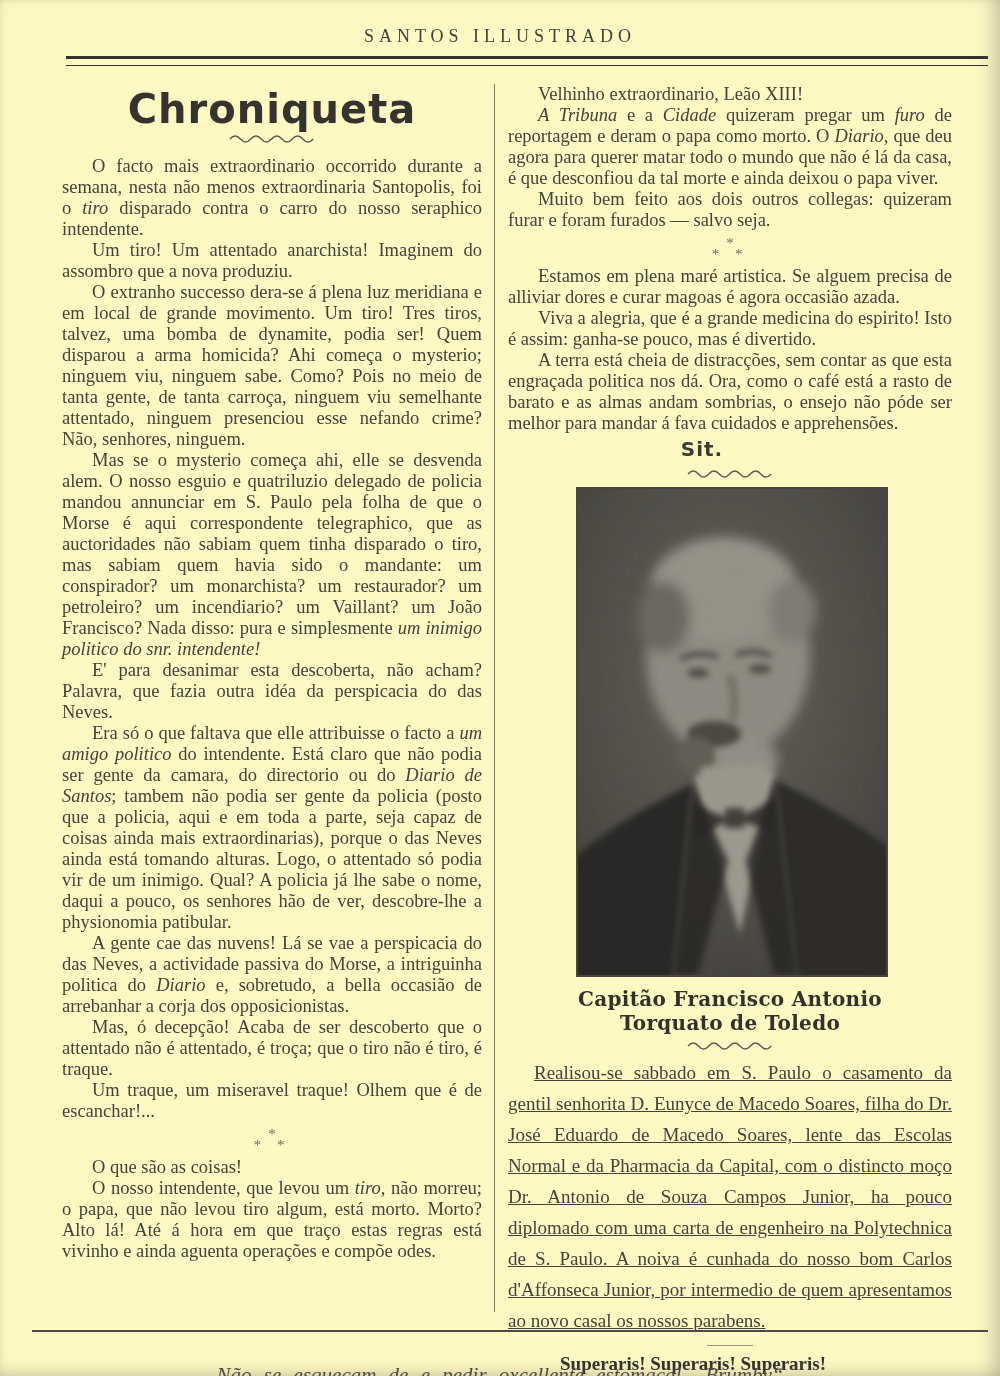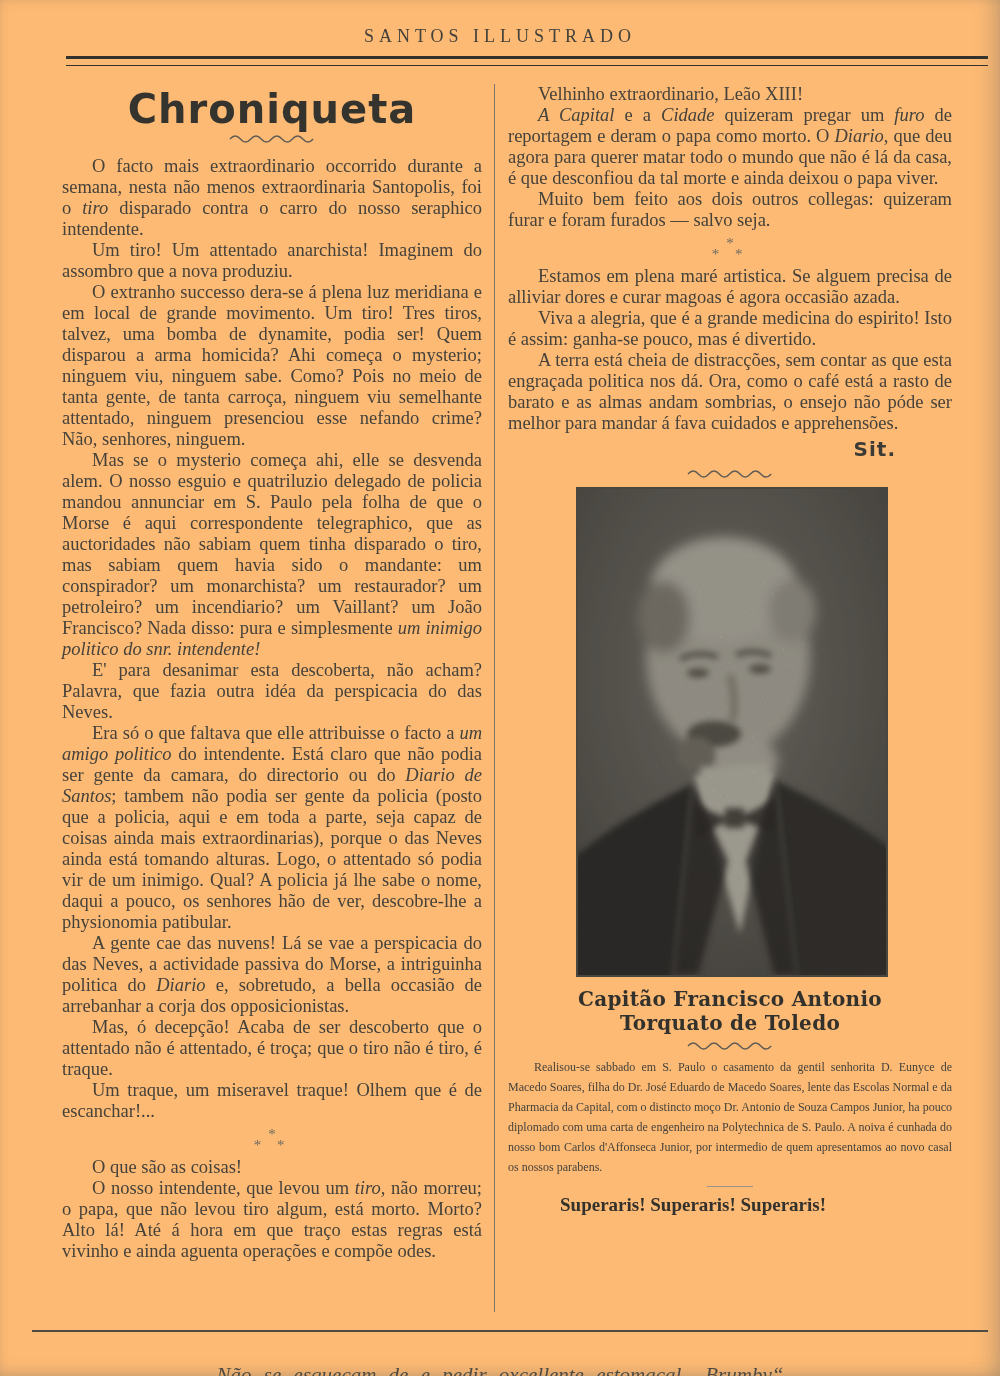--- a/index.html
+++ b/index.html
@@ -5,7 +5,7 @@
   html,body { margin:0; padding:0; background:#d8d5cf; }
   .page {
     position:relative; width:1000px; height:1376px; margin:0 auto;
-    background:#fdba74; overflow:hidden;
+    background:#fef9c3; overflow:hidden;
     font-family:"Liberation Serif", serif; color:#45423b;
   }
   .page::after {

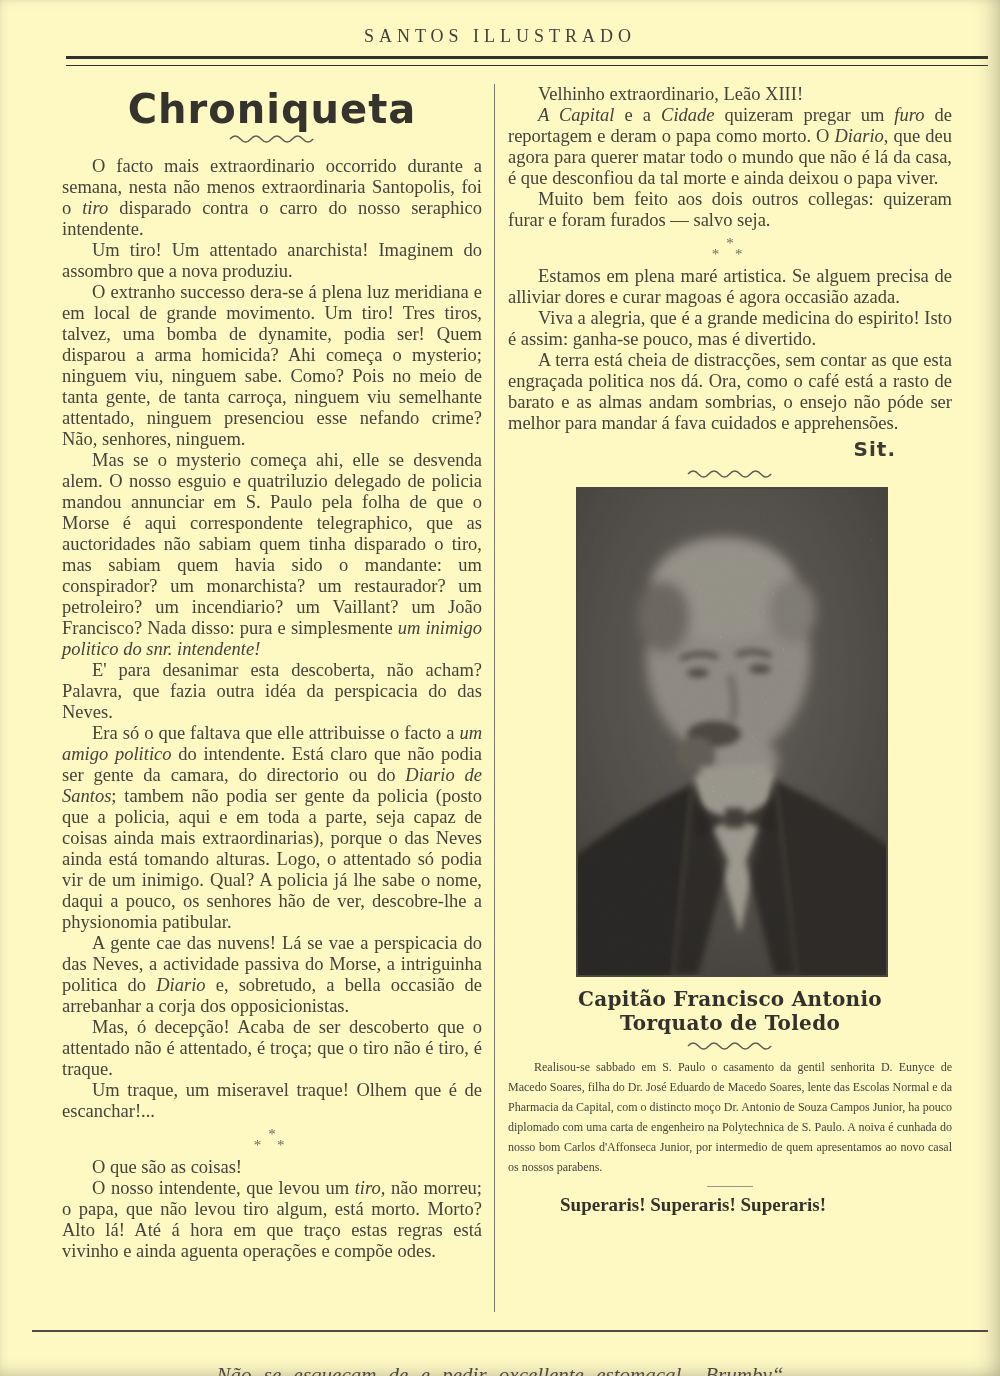--- a/index.html
+++ b/index.html
@@ -106,7 +106,7 @@
   <div class="col right">
     <div>
         <p class="para"><span>Velhinho extraordinario, Leão XIII!</span></p>
-        <p class="para"><span class="it">A Capital</span><span> e a </span><span class="it">Cidade</span><span> quizeram pregar um </span><span class="it">furo</span><span> de reportagem e deram o papa como morto. O </span><span class="it">Diario</span><span>, que deu agora para querer matar todo o mundo que não é lá da casa, é que desconfiou da tal morte e ainda deixou o papa viver.</span></p>
+        <p class="para"><span class="it">A Tribuna</span><span> e a </span><span class="it">Cidade</span><span> quizeram pregar um </span><span class="it">furo</span><span> de reportagem e deram o papa como morto. O </span><span class="it">Diario</span><span>, que deu agora para querer matar todo o mundo que não é lá da casa, é que desconfiou da tal morte e ainda deixou o papa viver.</span></p>
         <p class="para"><span>Muito bem feito aos dois outros collegas: quizeram furar e foram furados — salvo seja.</span></p>
       </div>
     <div class="asterism">

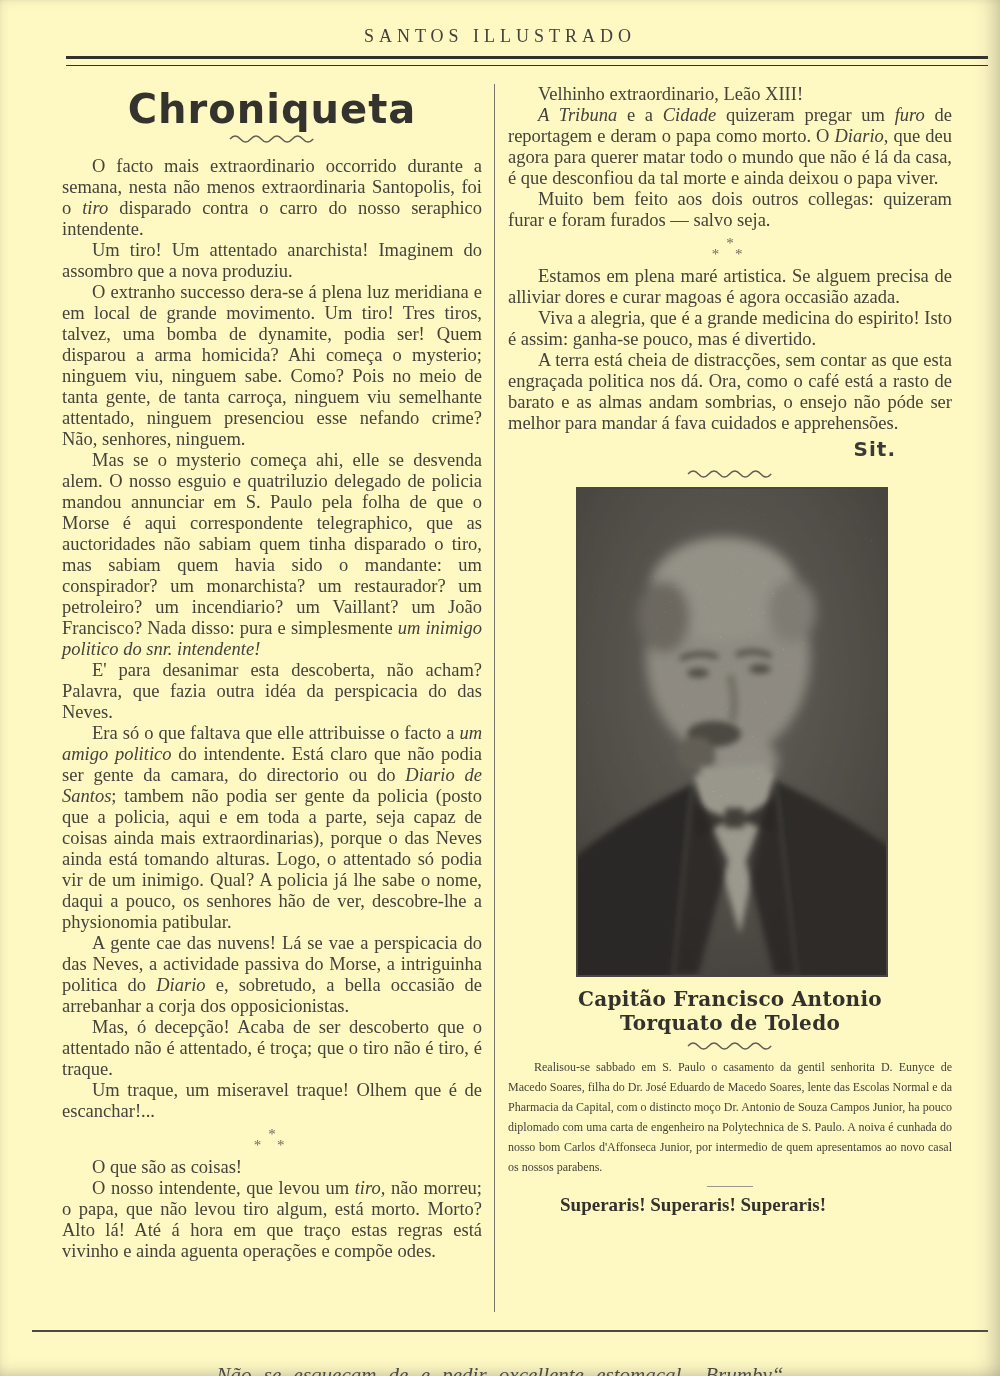--- a/index.html
+++ b/index.html
@@ -50,7 +50,7 @@
   .asterism .row2 { letter-spacing:6px; }
 
   .signature {
-    text-align:right; padding-right:56px; margin-top:3px;
+    text-align:center; padding-right:56px; margin-top:3px;
     font-family:"DejaVu Sans", sans-serif; font-weight:bold;
     font-size:20px; letter-spacing:1px; color:#3c3a34;
   }

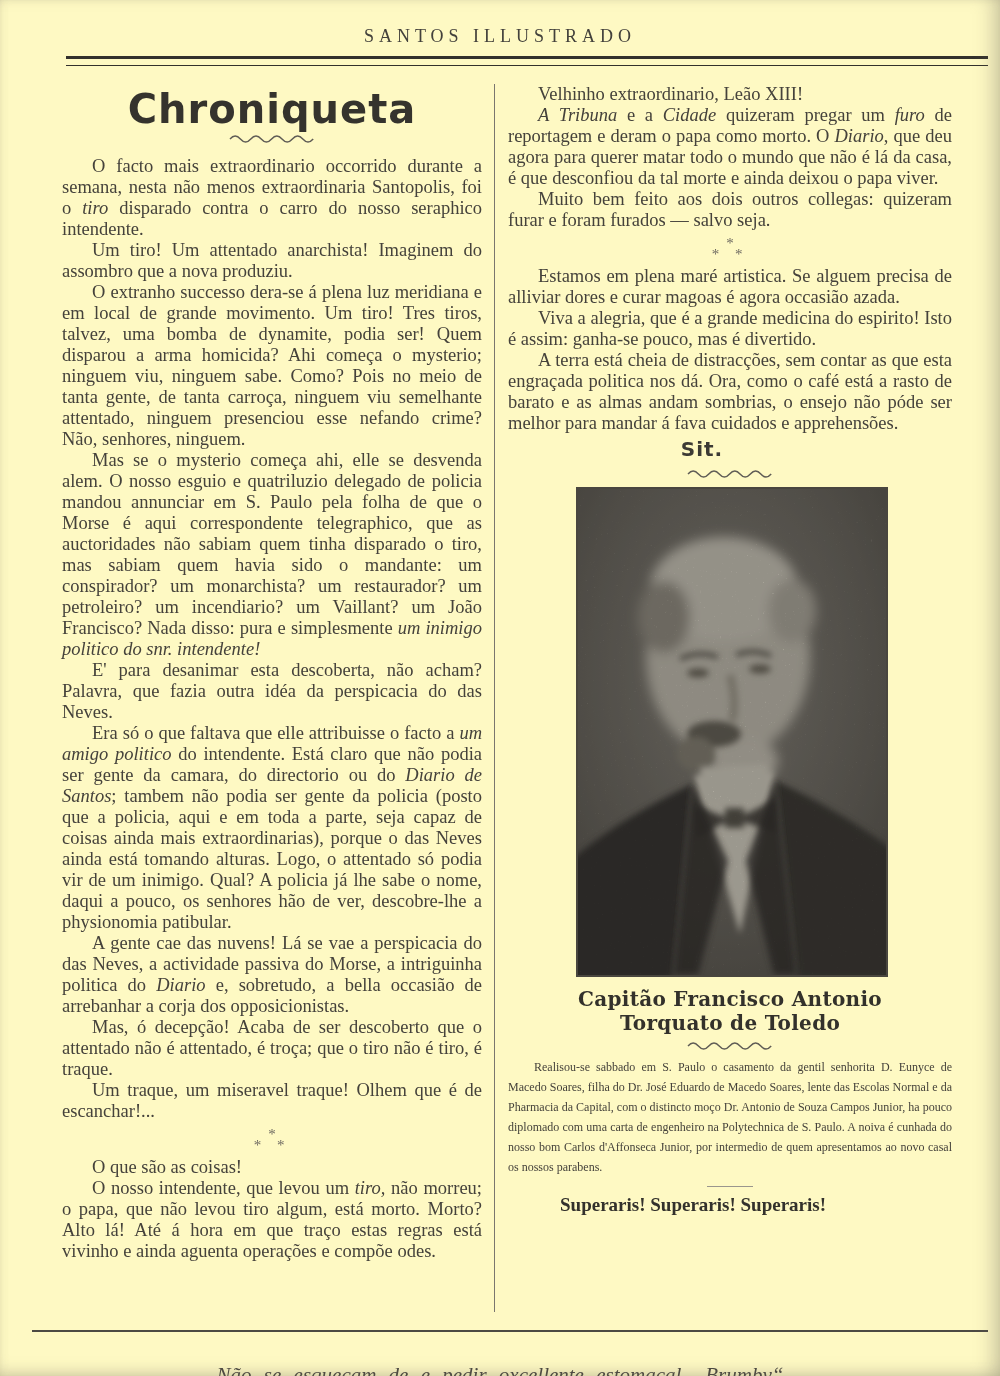--- a/index.html
+++ b/index.html
@@ -63,7 +63,7 @@
     font-size:20px; letter-spacing:.3px; color:#33312b;
   }
 
-  .wedding .para { font-size:12px; line-height:20px; text-indent:26px; }
+  .wedding .para { font-size:19px; line-height:31px; text-indent:26px;text-decoration:underline; }
 
   .dash { width:46px; height:1px; background:#9a968d; margin:9px auto 0; }
   .closing { margin-top:7px; padding-left:52px; font-weight:bold; font-size:19px; color:#33312c; }

